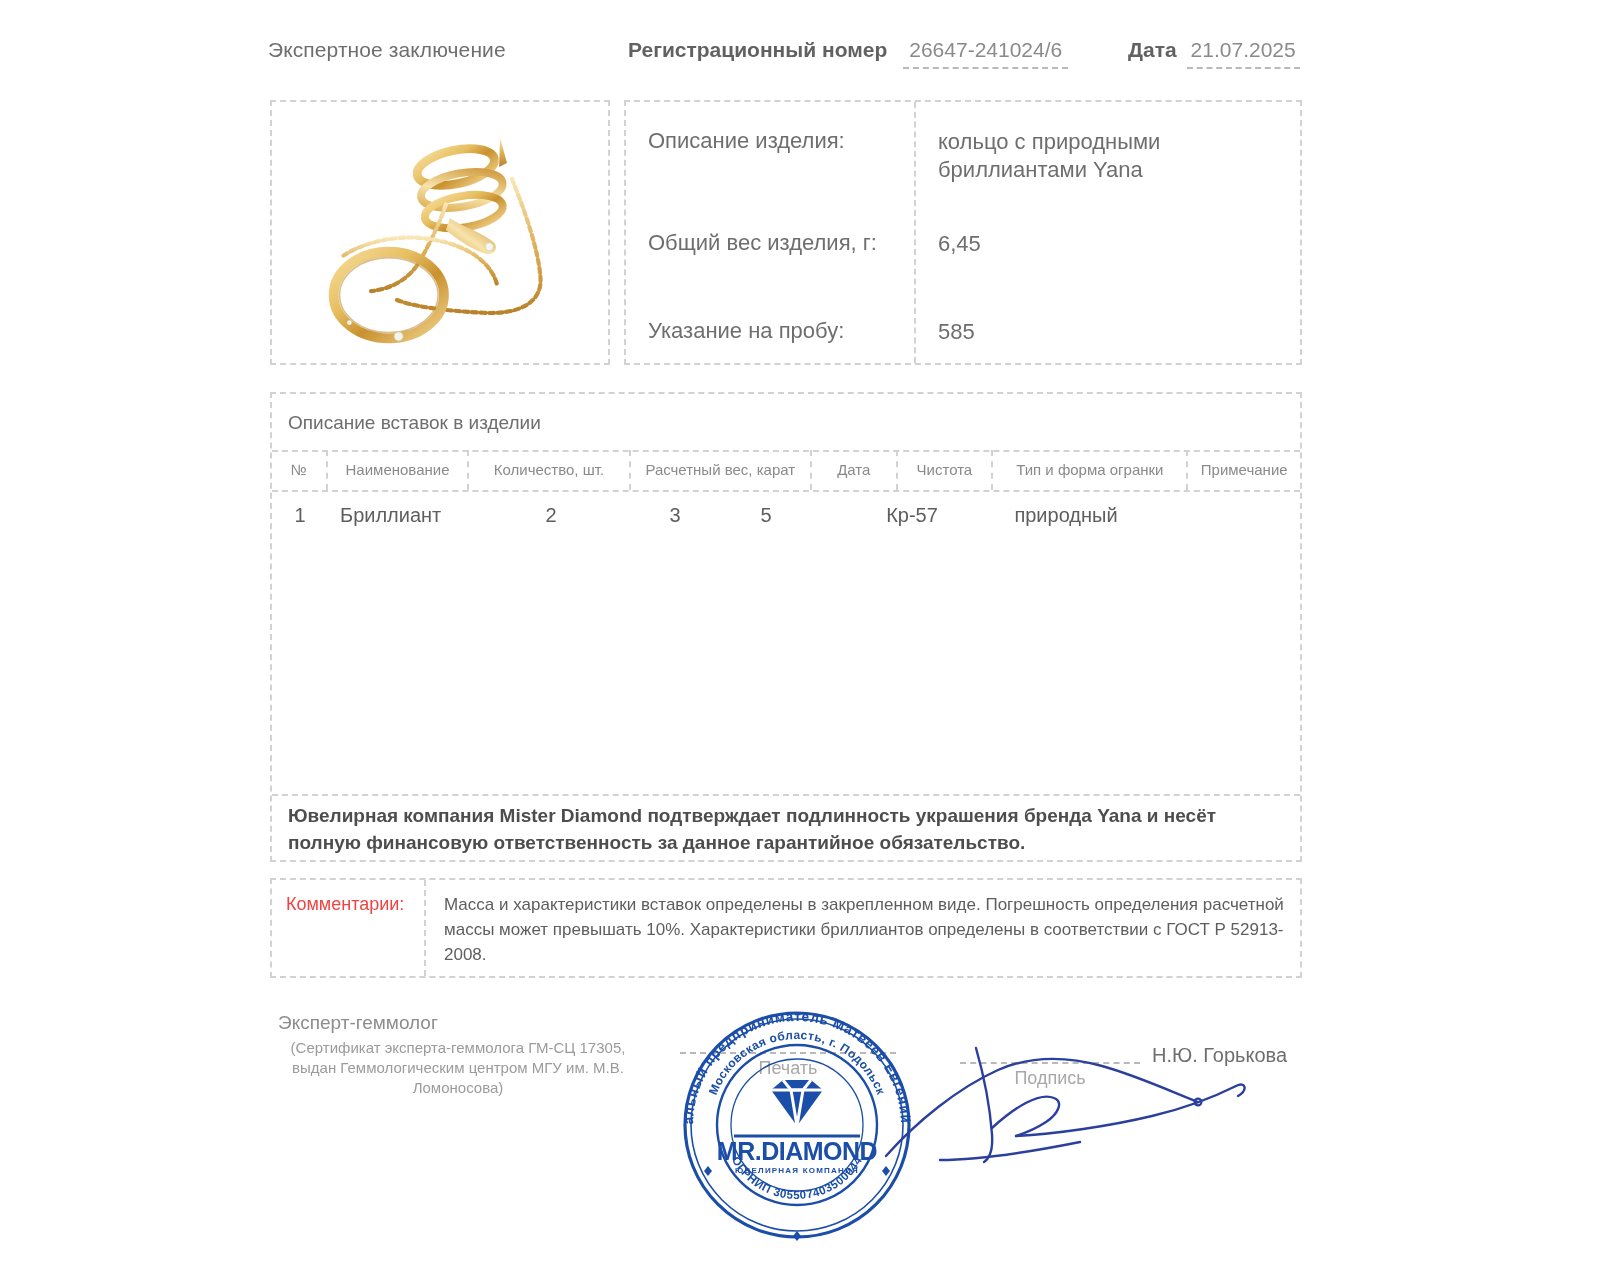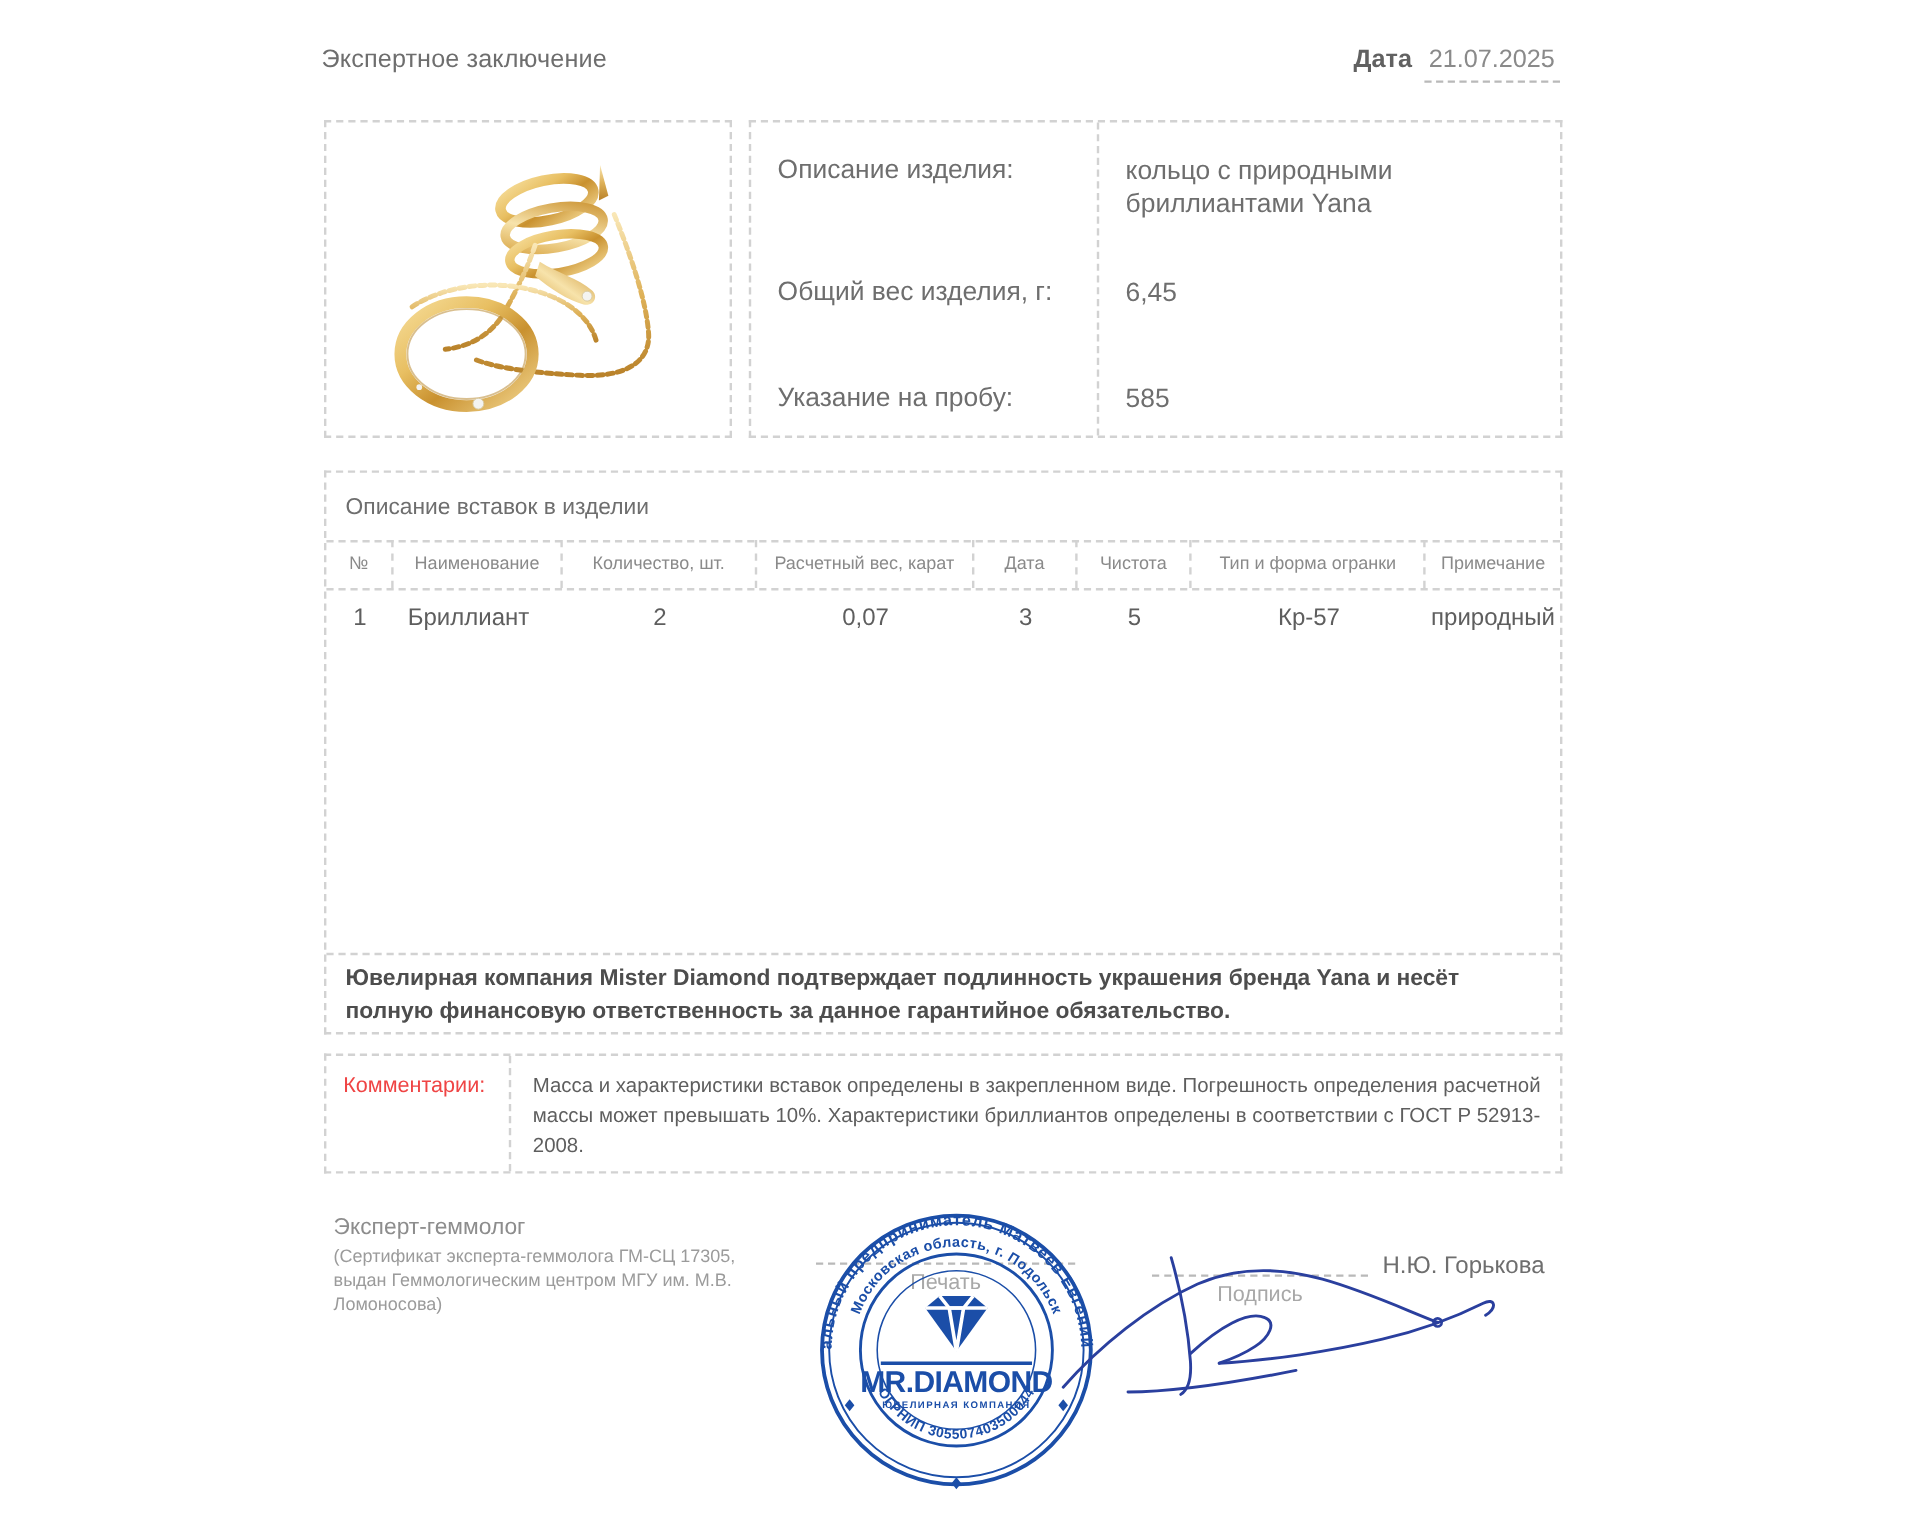--- a/index.html
+++ b/index.html
@@ -345,6 +345,10 @@
   <div class="header">
     <div class="hdr-title">Экспертное заключение</div>
 
+    <div class="hdr-regwrap">
+      <span class="hdr-reglabel">Регистрационный номер</span>
+      <span class="hdr-regvalue">26647-241024/6</span>
+    </div>
 
     <div class="hdr-datewrap">
       <span class="hdr-datelabel">Дата</span>

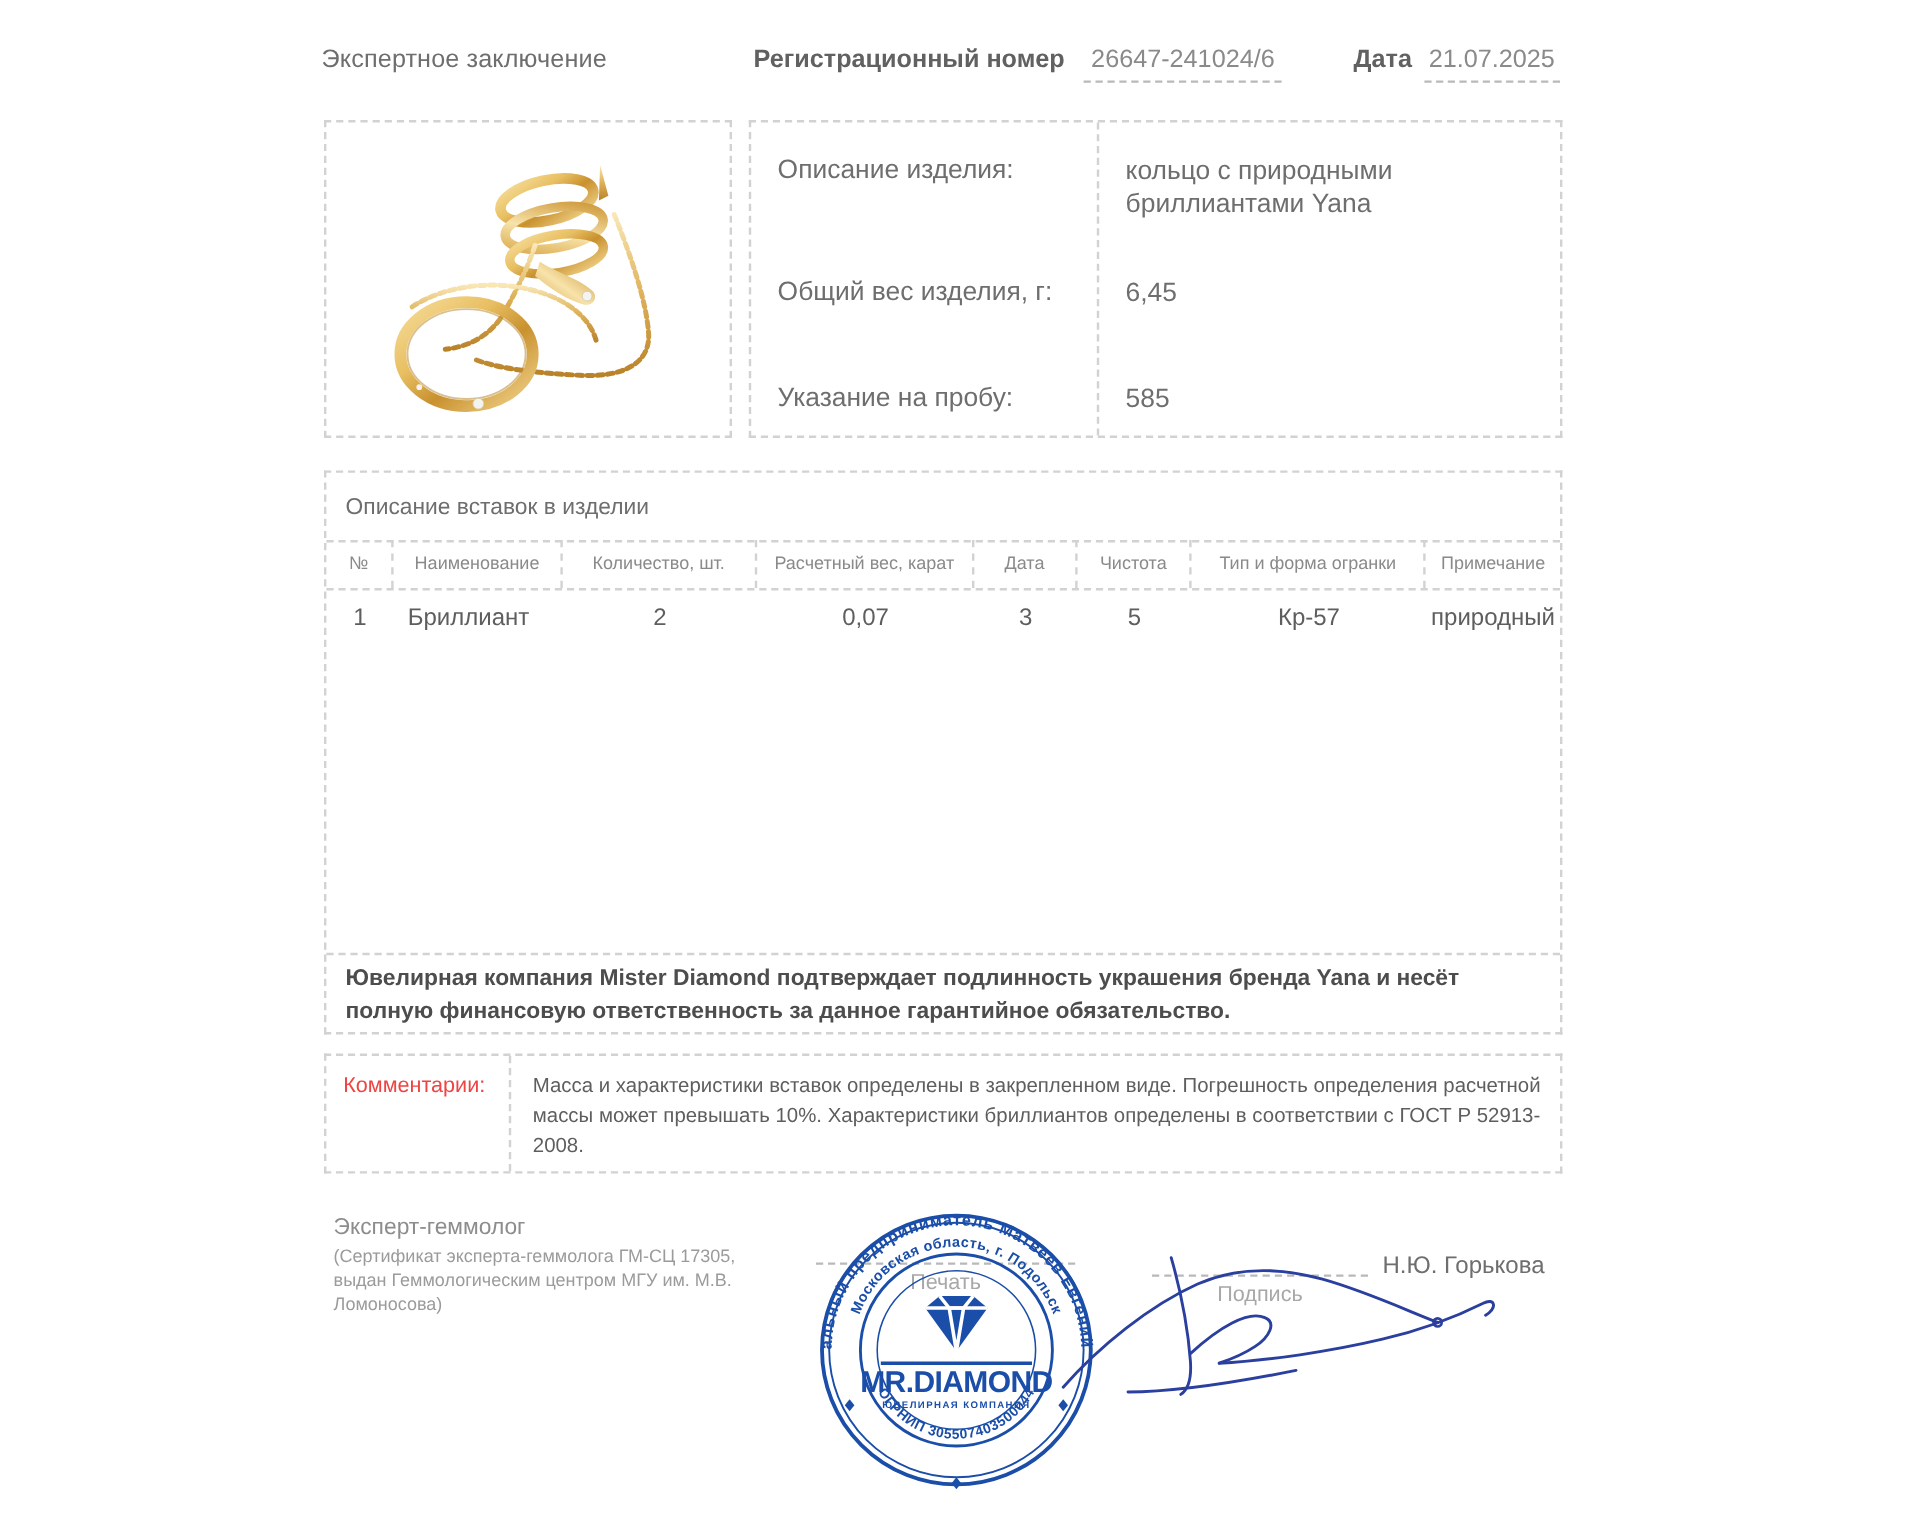--- a/index.html
+++ b/index.html
@@ -445,7 +445,6 @@
       <div class="cell c-num">1</div>
       <div class="cell c-name">Бриллиант</div>
       <div class="cell c-qty">2</div>
-      <div class="cell c-wt">0,07</div>
       <div class="cell c-color">3</div>
       <div class="cell c-clar">5</div>
       <div class="cell c-cut">Кр-57</div>

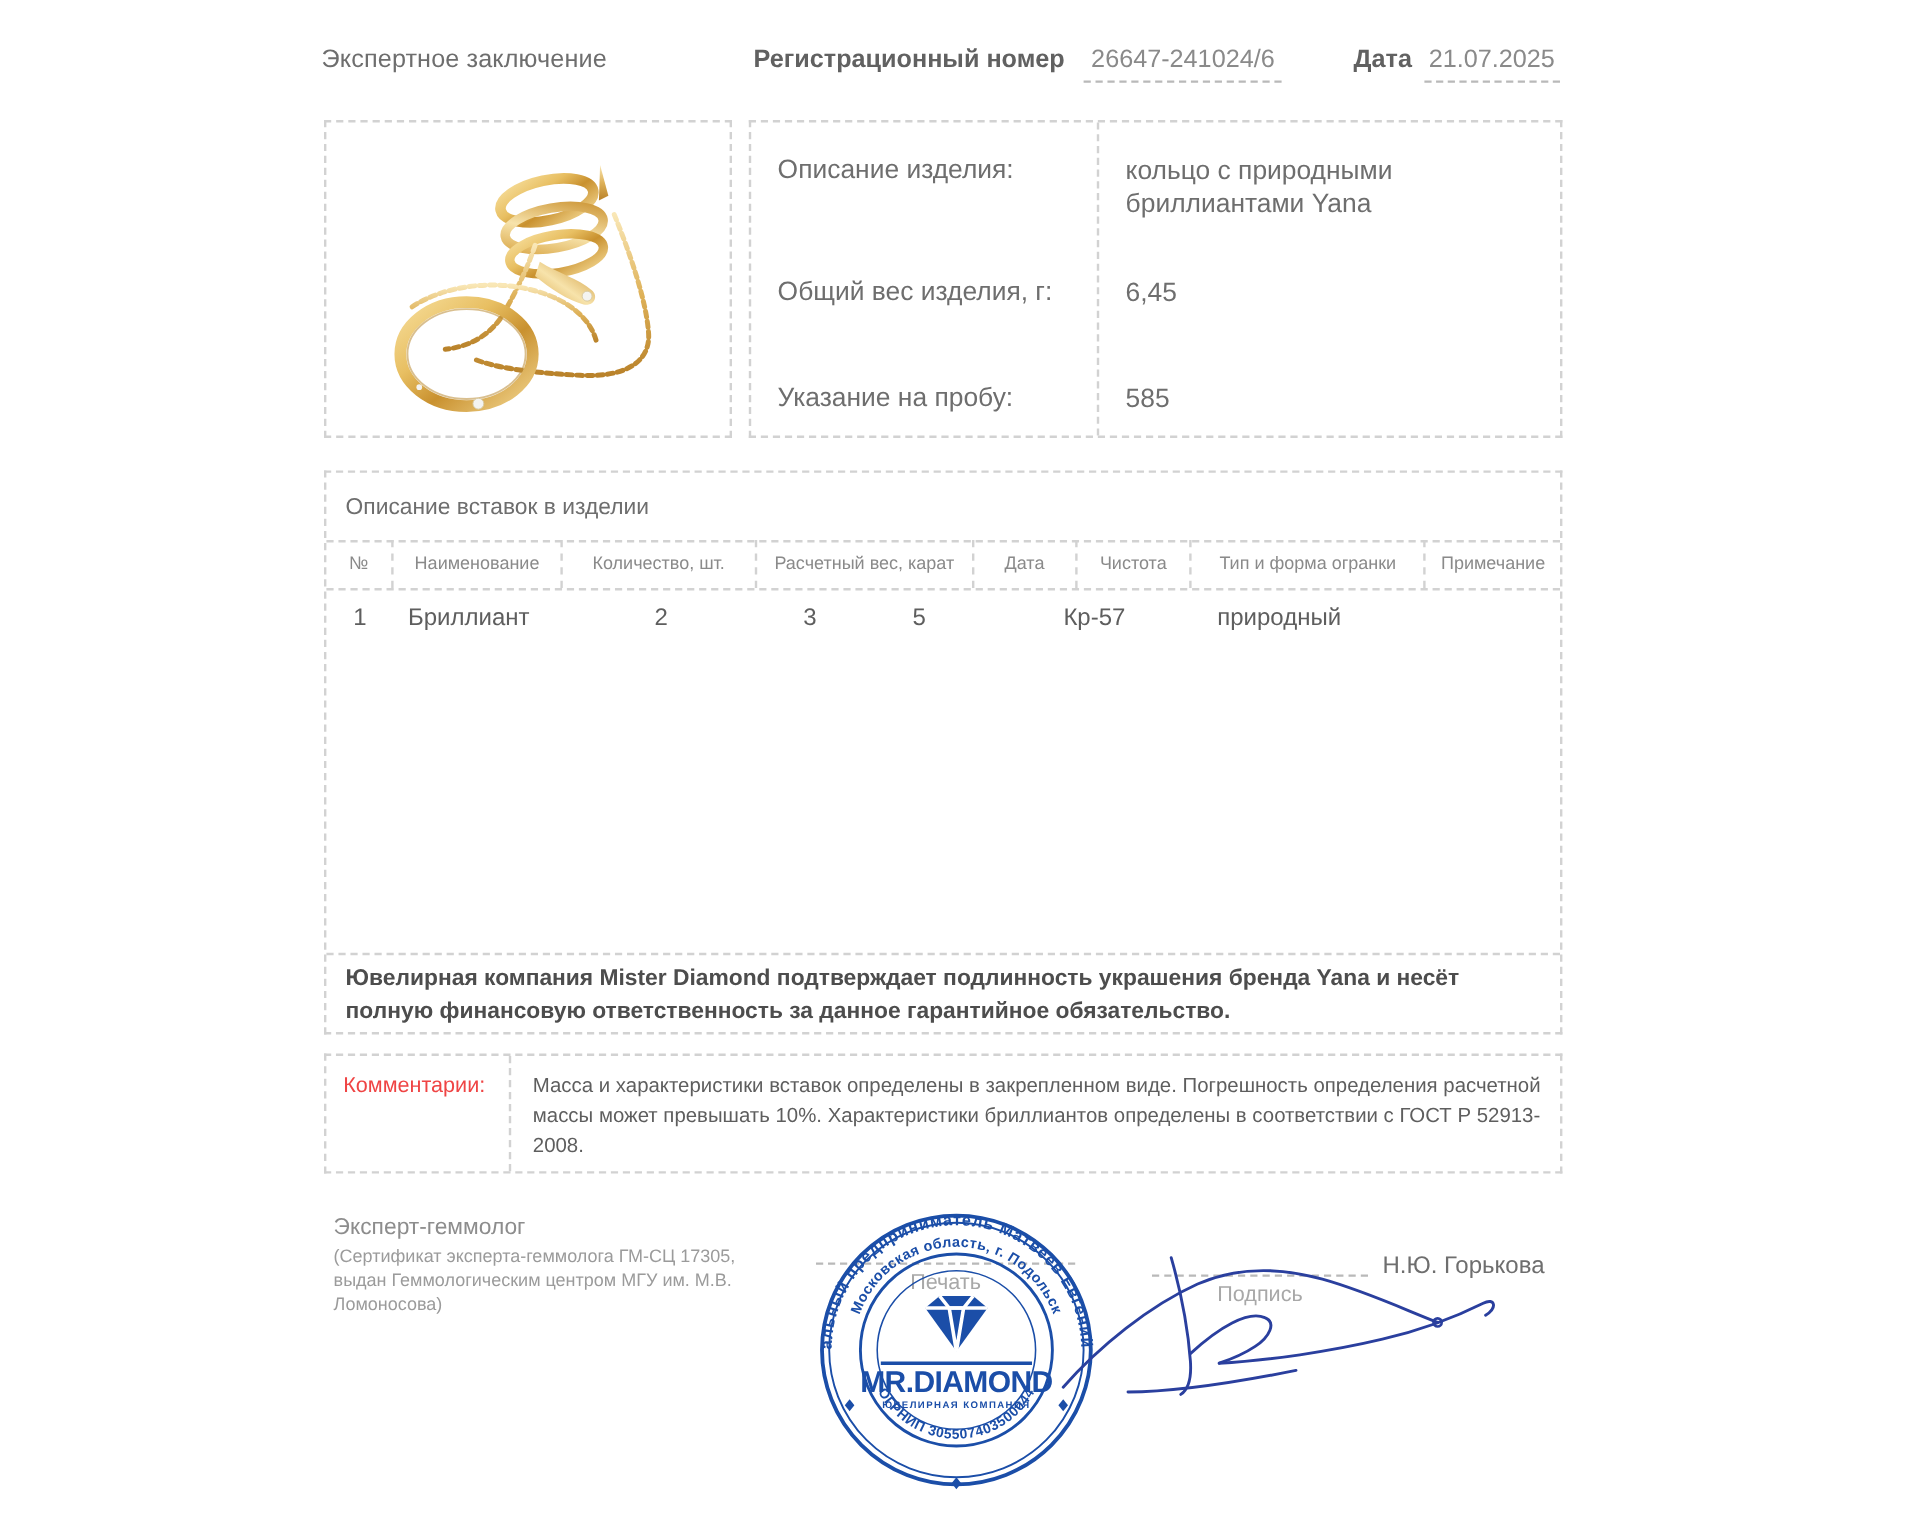--- a/index.html
+++ b/index.html
@@ -276,6 +276,7 @@
     font-size: 15px;
     color: #9b9b9b;
     line-height: 20px;
+    text-align: center;
   }
 
   .stamp-slot {

